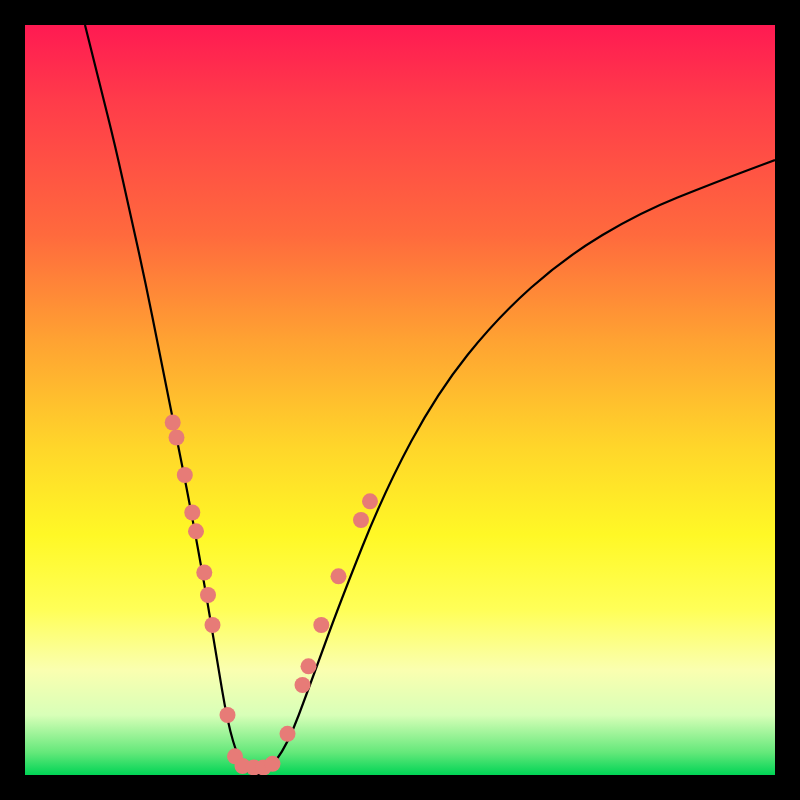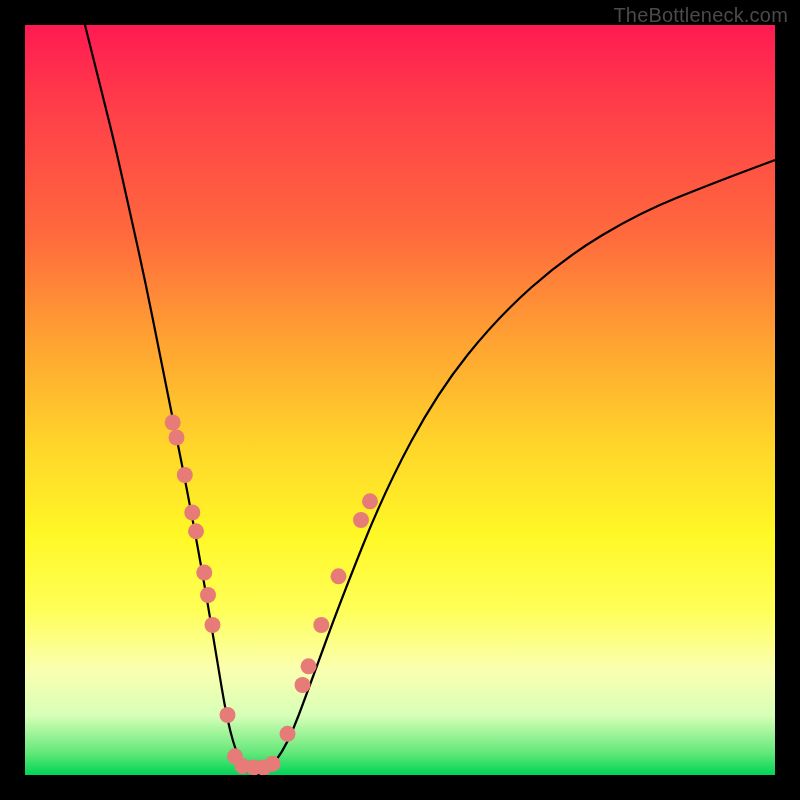--- a/index.html
+++ b/index.html
@@ -66,7 +66,6 @@
 <body>
 
 <div class="frame">
-  <div class="watermark">TheBottleneck.com</div>
   <div class="plot">
     <svg class="curve" viewBox="0 0 750 750" preserveAspectRatio="none">
       <path id="curve-path" fill="none" stroke="#000000" stroke-width="2.2" d="M60 0 Q75 60 82.5 90 Q90 120 97.5 153.75 Q105.00000000000001 187.5 112.5 221.25 Q120 255 127.5 292.5 Q135 329.99999999999994 142.5 367.5 Q150 405 157.5 442.5 Q165 480 172.5 521.25 Q180 562.5 185.625 596.25 Q191.25 630 196.875 663.75 Q202.5 697.5 208.125 716.25 Q213.74999999999997 735 219.375 742.5 Q225 750 232.5 750 Q240 750 251.25 735 Q262.5 720 273.75 690 Q285 660 300 618.75 Q315 577.5 337.5 521.25 Q360 465 386.25 416.25 Q412.50000000000006 367.5 442.5 330 Q472.5 292.5 506.25 262.5 Q540 232.5 577.5 210 Q615 187.5 652.5 172.5 Q690 157.5 720 146.25 T750 135"></path>

